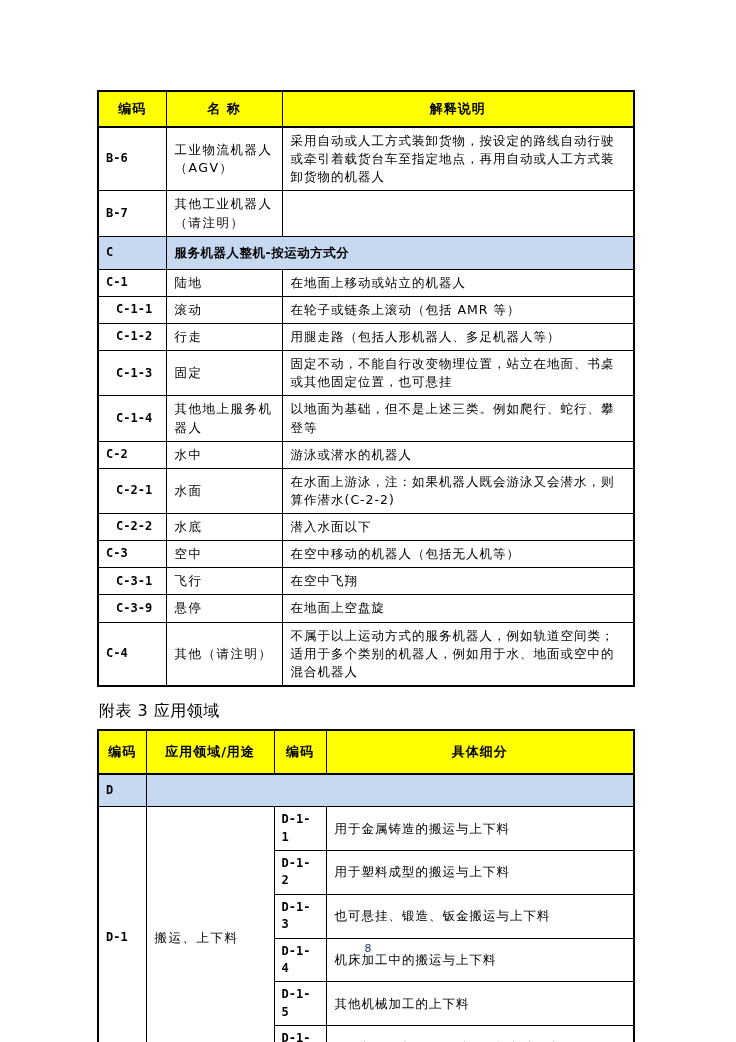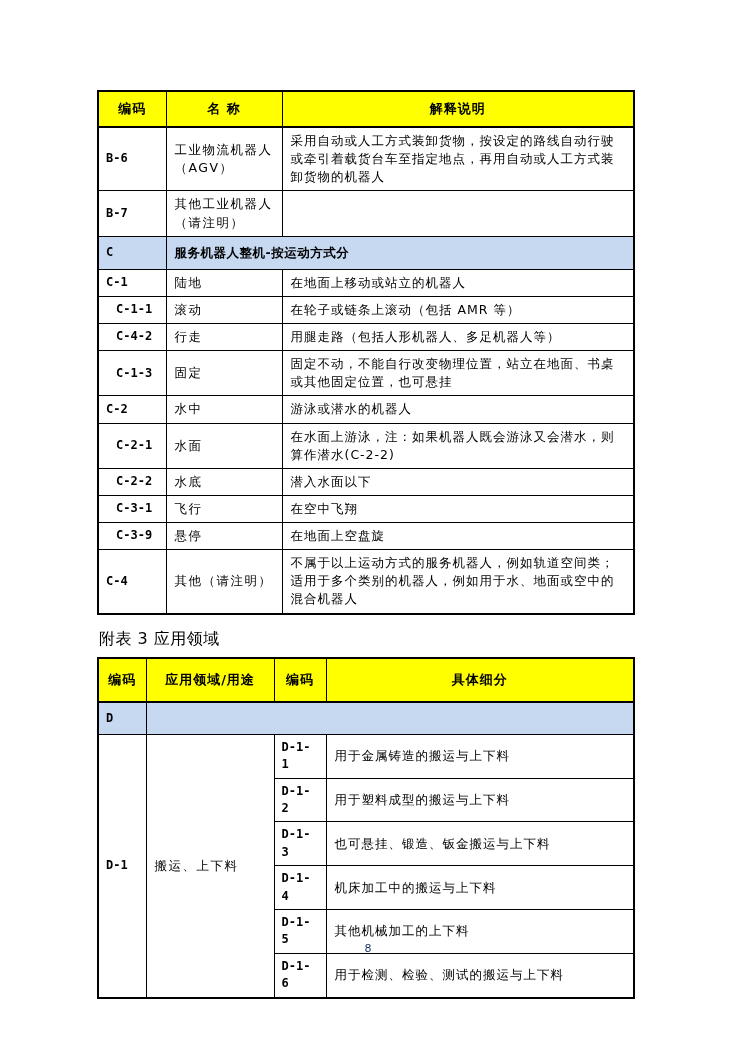--- a/index.html
+++ b/index.html
@@ -125,7 +125,7 @@
             <td class="desc">在轮子或链条上滚动（包括 AMR 等）</td>
           </tr>
           <tr>
-            <td class="code indent">C-4-2</td>
+            <td class="code indent">C-1-2</td>
             <td class="name">行走</td>
             <td class="desc">用腿走路（包括人形机器人、多足机器人等）</td>
           </tr>

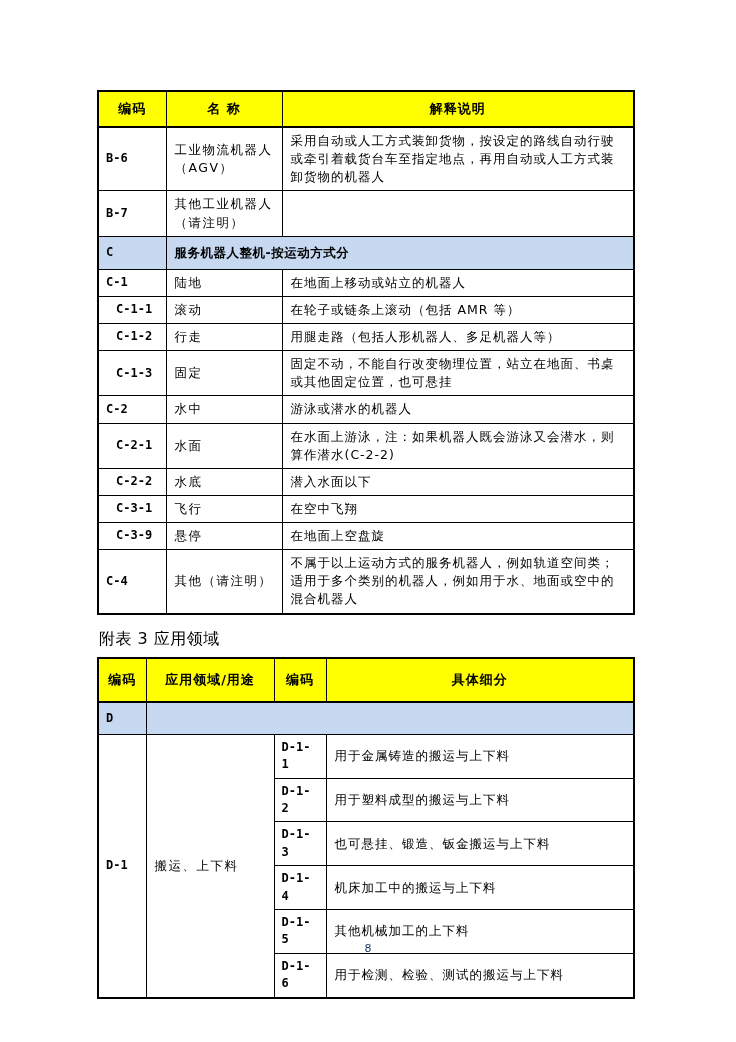--- a/index.html
+++ b/index.html
@@ -133,6 +133,11 @@
             <td class="code indent">C-1-3</td>
             <td class="name">固定</td>
             <td class="desc">固定不动，不能自行改变物理位置，站立在地面、书桌或其他固定位置，也可悬挂</td>
+          </tr>
+          <tr>
+            <td class="code indent">C-1-4</td>
+            <td class="name">其他地上服务机器人</td>
+            <td class="desc">以地面为基础，但不是上述三类。例如爬行、蛇行、攀登等</td>
           </tr>
           <tr>
             <td class="code">C-2</td>

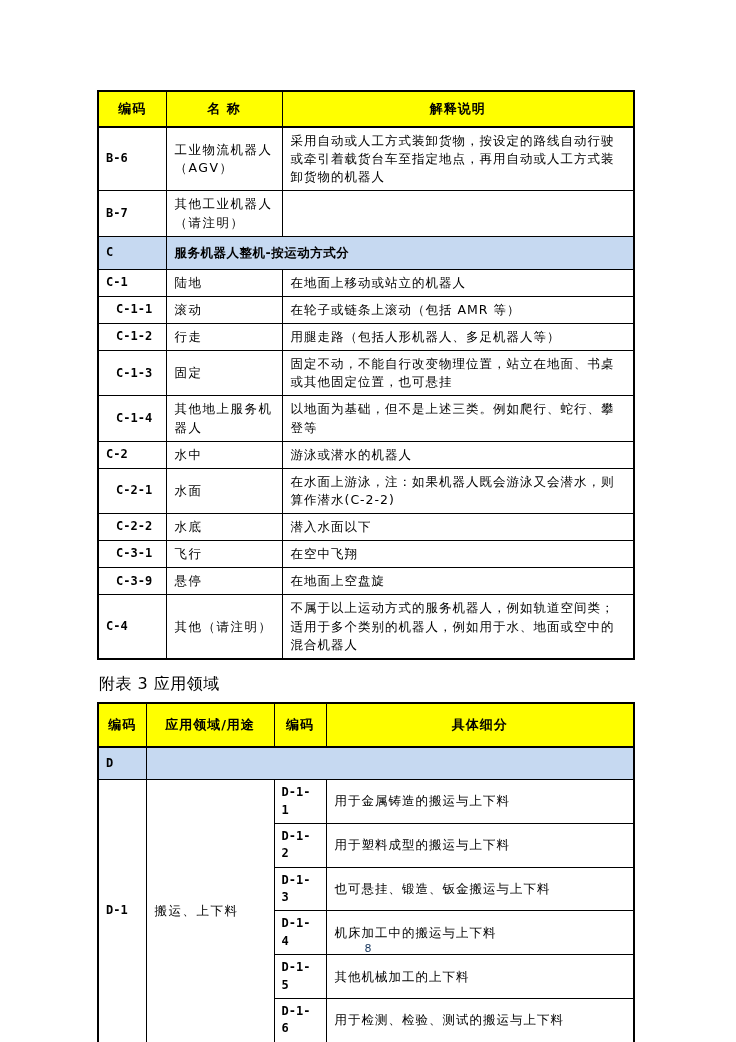--- a/index.html
+++ b/index.html
@@ -153,6 +153,11 @@
             <td class="code indent">C-2-2</td>
             <td class="name">水底</td>
             <td class="desc">潜入水面以下</td>
+          </tr>
+          <tr>
+            <td class="code">C-3</td>
+            <td class="name">空中</td>
+            <td class="desc">在空中移动的机器人（包括无人机等）</td>
           </tr>
           <tr>
             <td class="code indent">C-3-1</td>

